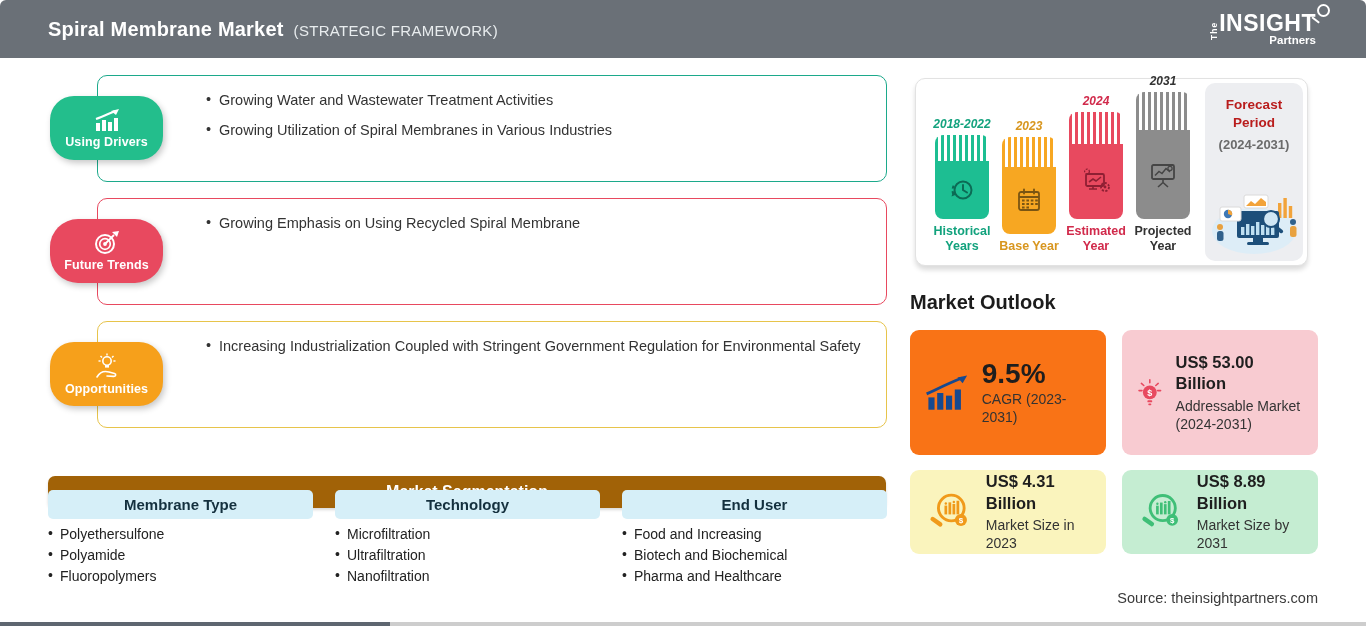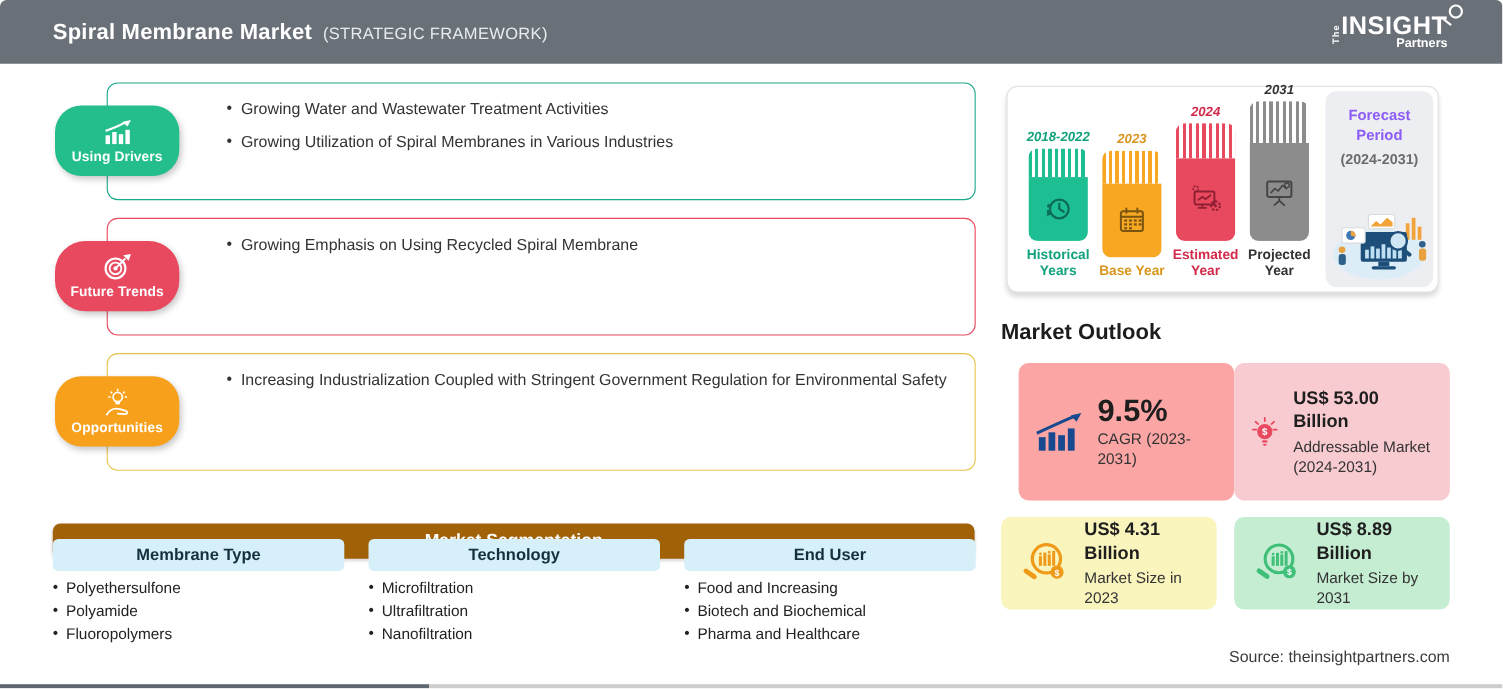--- a/index.html
+++ b/index.html
@@ -74,7 +74,7 @@
 
   .tl-forecast { margin-left:auto; width:98px; background:#EDEEF1; border-radius:10px;
     display:flex; flex-direction:column; align-items:center; padding-top:13px; }
-  .tl-forecast-title { font-size:13.5px; font-weight:bold; color:#8b5cf6; text-align:center; line-height:1.3; }
+  .tl-forecast-title { font-size:13.5px; font-weight:bold; color:#b91c1c; text-align:center; line-height:1.3; }
   .tl-forecast-range { font-size:13px; font-weight:bold; color:#6B6B6B; margin-top:6px; }
   .tl-illustration { margin-top:auto; margin-bottom:4px; }
 

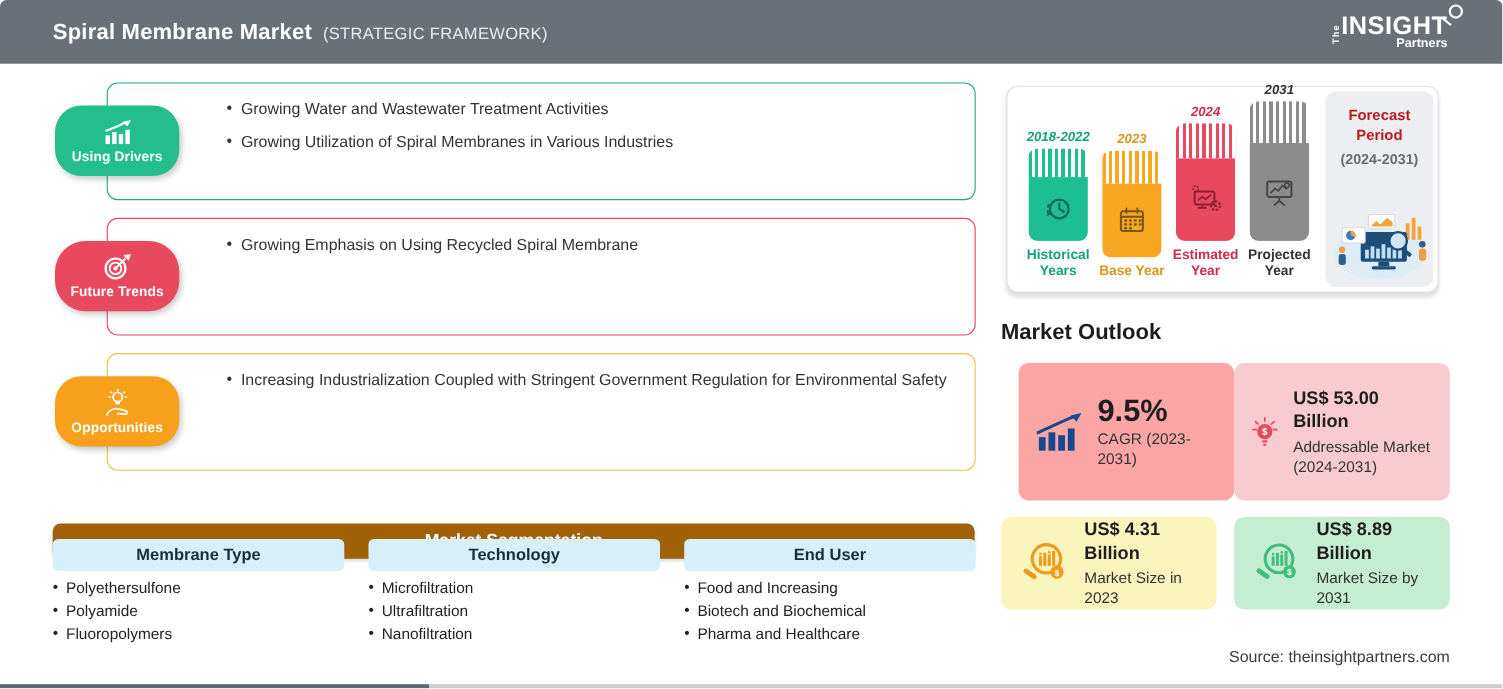--- a/index.html
+++ b/index.html
@@ -81,7 +81,7 @@
   
   .outlook-title { position:absolute; left:910px; top:291px; font-size:20px; font-weight:bold; color:#1C1C1C; }
   .ocard { position:absolute; border-radius:9px; display:flex; align-items:center; gap:12px; padding:12px 14px; }
-  #card-cagr        { left:910px;  top:330px; width:196px; height:125px; background:#fca5a5;margin-left:16px; }
+  #card-cagr        { left:910px;  top:330px; width:196px; height:125px; background:#f97316; }
   #card-addressable { left:1122px; top:330px; width:196px; height:125px; background:#F8CBD1; }
   #card-size-2023   { left:910px;  top:470px; width:196px; height:84px;  background:#FAF4BD; }
   #card-size-2031   { left:1122px; top:470px; width:196px; height:84px;  background:#C5EDD2; }

